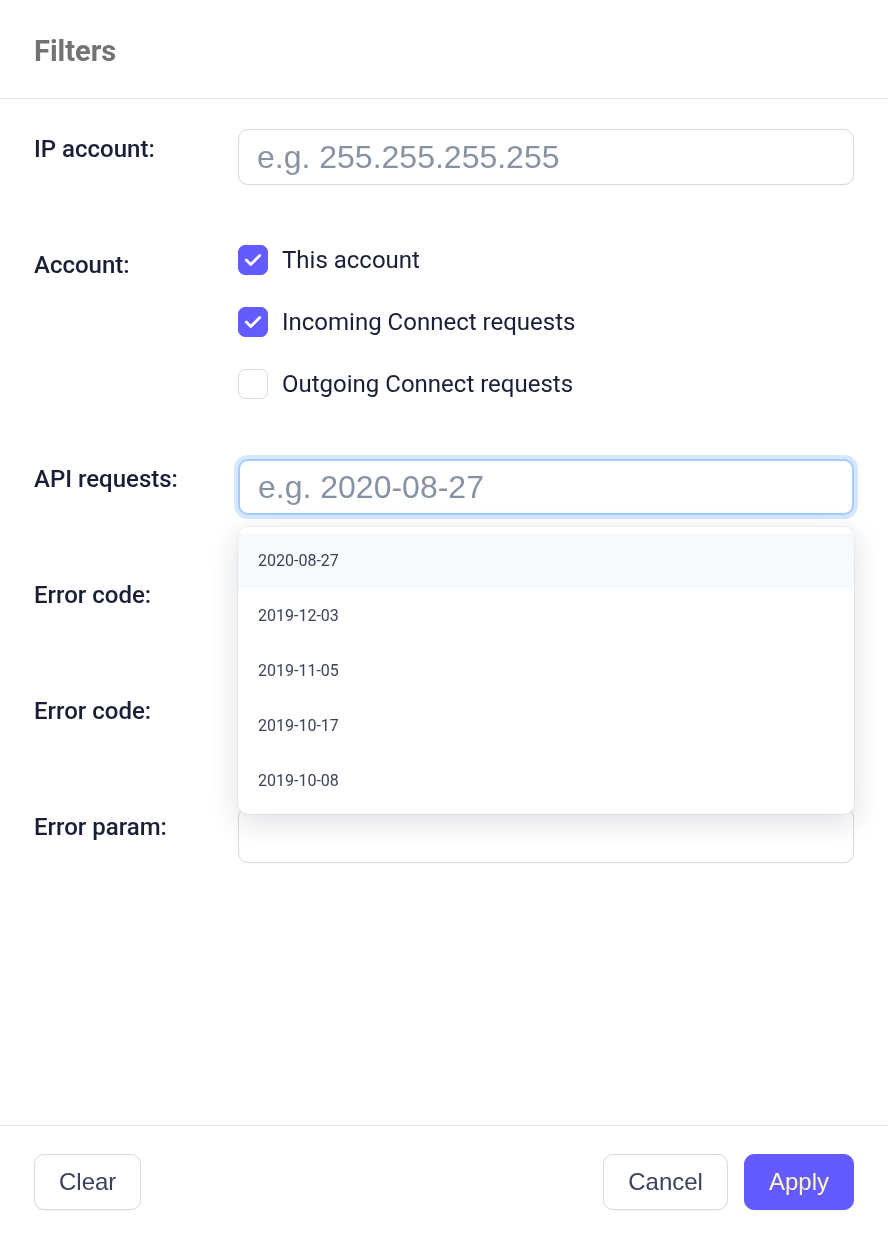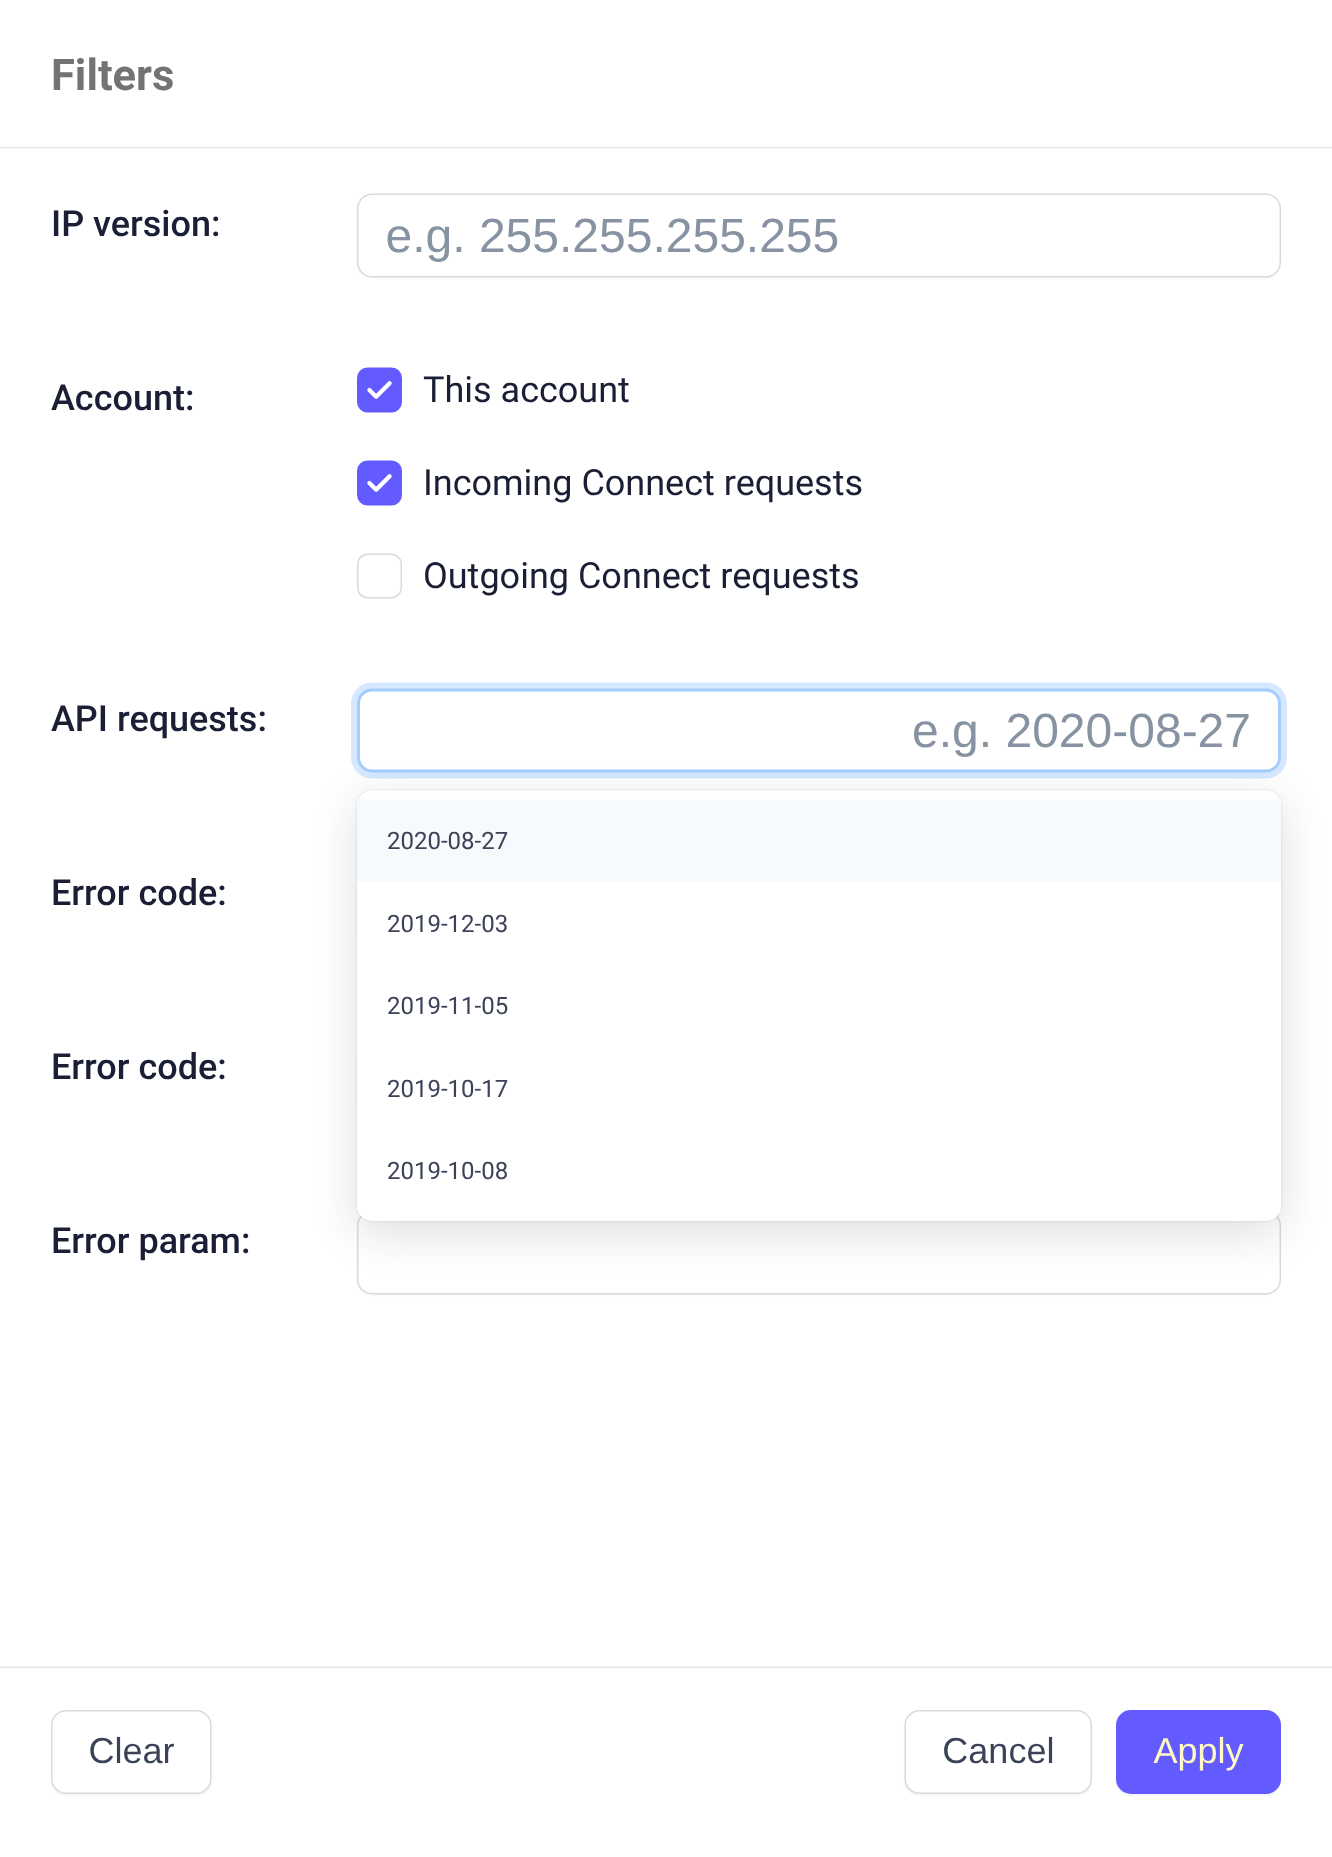--- a/index.html
+++ b/index.html
@@ -168,7 +168,7 @@
 <div class="form-body">
 
   <div class="field-row">
-    <div class="field-label">IP version:</div>
+    <div class="field-label">IP account:</div>
     <div class="field-control">
       <input type="text" class="text-input" placeholder="e.g. 255.255.255.255" style="">
     </div>

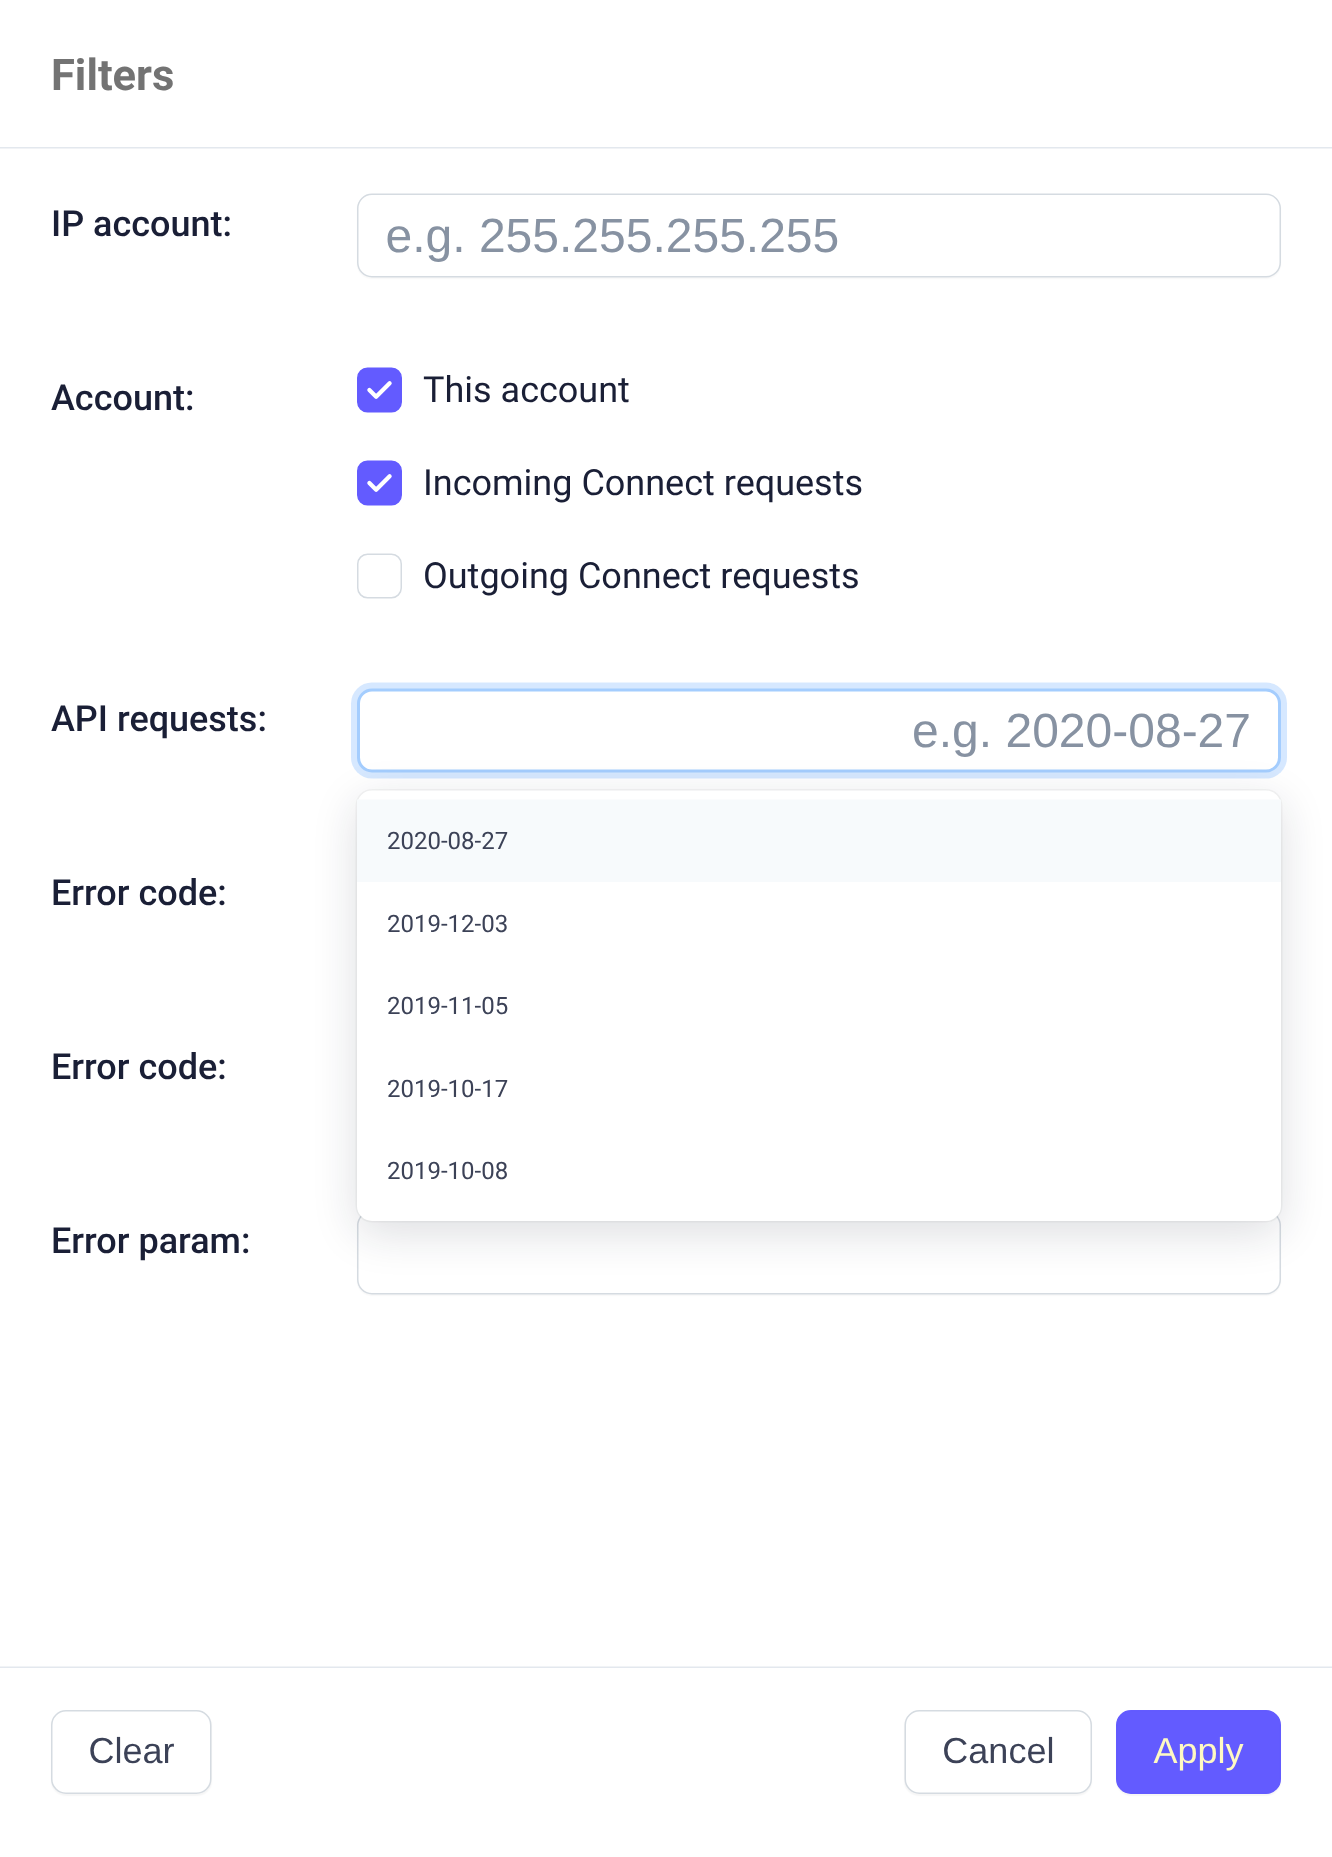--- a/index.html
+++ b/index.html
@@ -61,7 +61,6 @@
       border: 2px solid #a4cdfe;
       box-shadow: 0 0 0 4px rgba(164, 205, 254, 0.45);
       outline: none;
-      text-align: right;
     }
     .checkbox-row {
       display: flex;

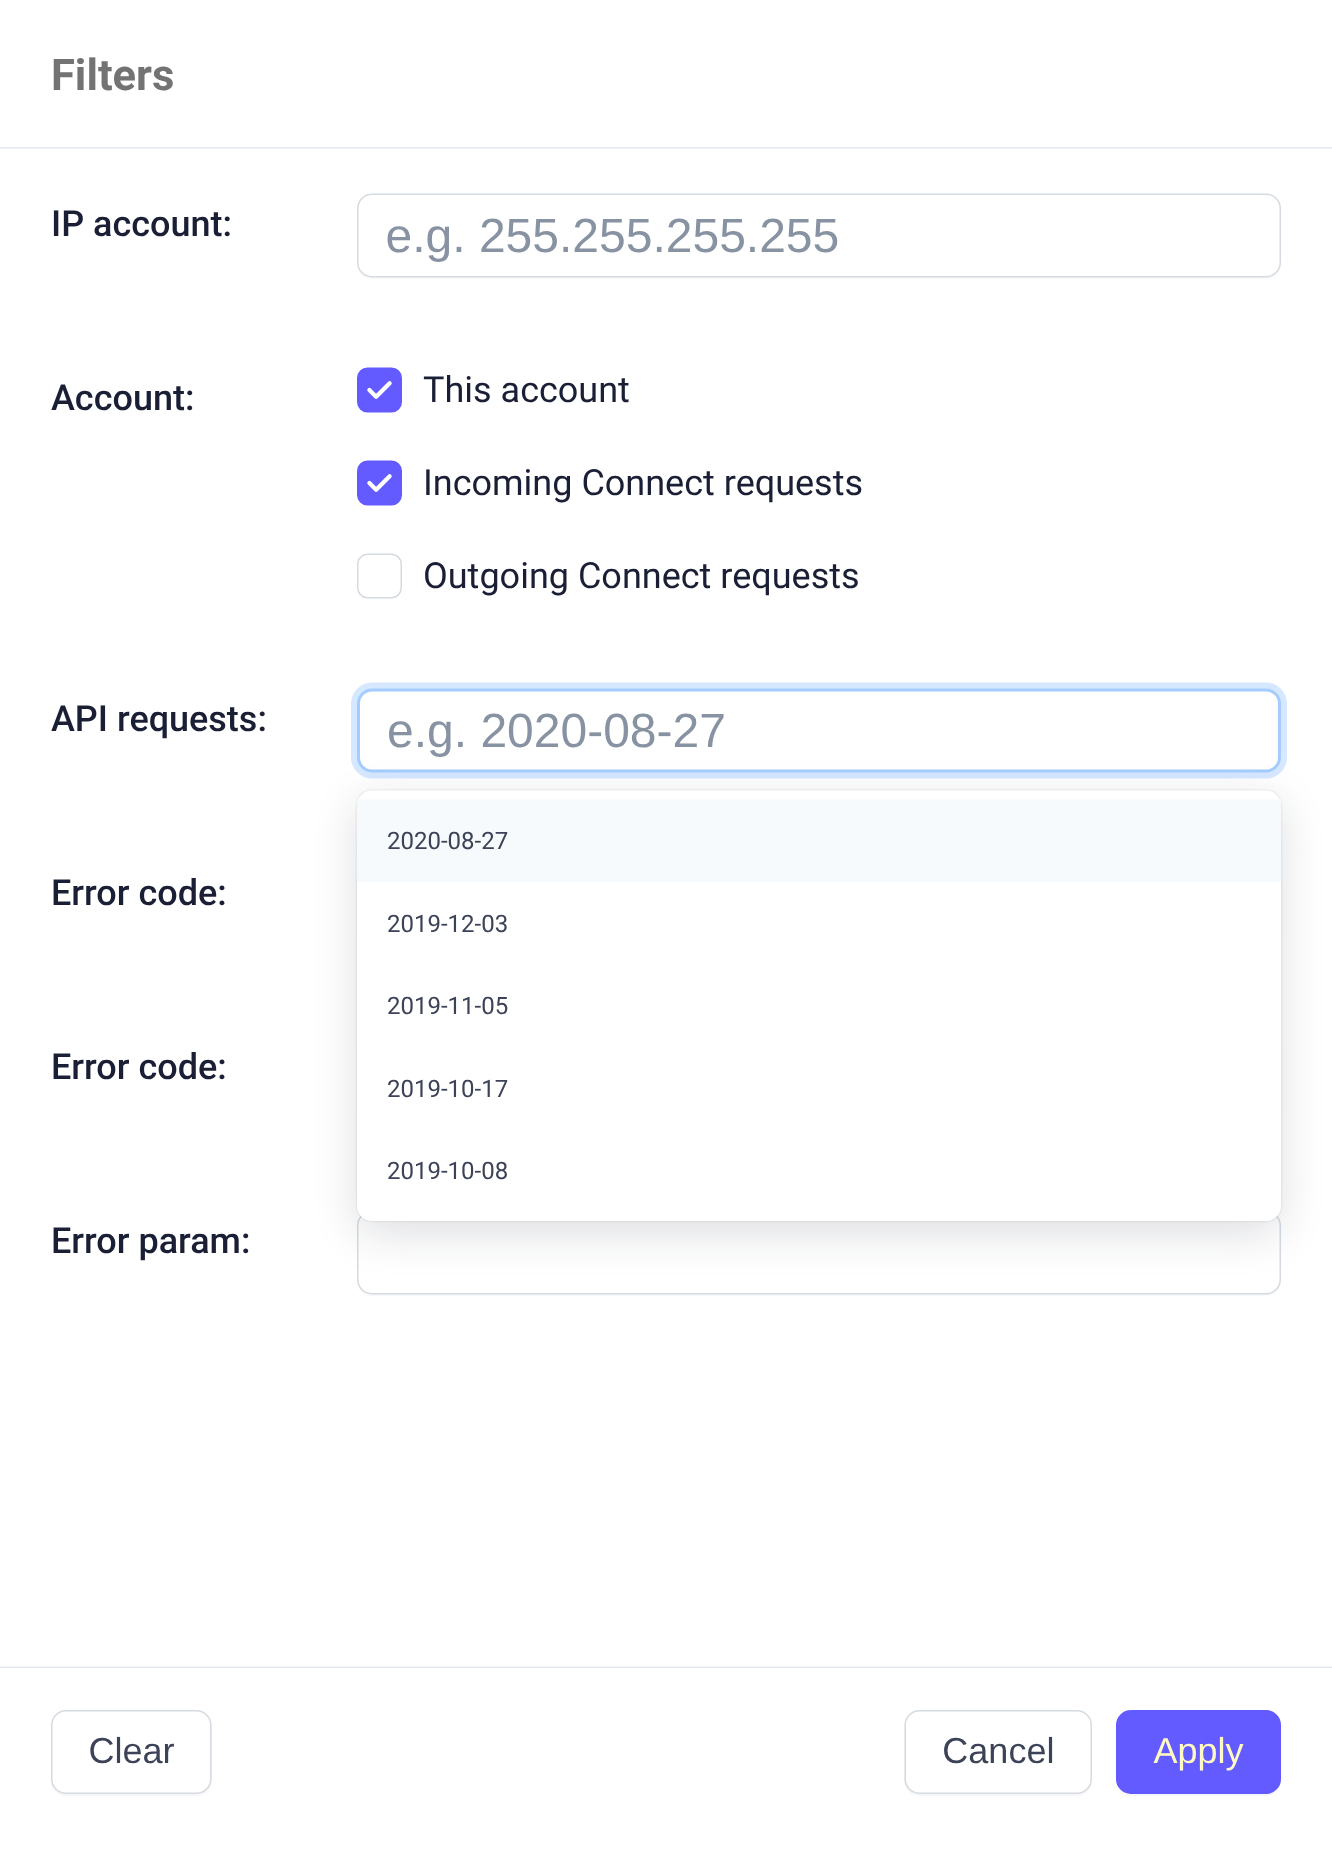--- a/index.html
+++ b/index.html
@@ -125,7 +125,7 @@
     }
     .footer {
       position: absolute;
-      bottom: 14px;
+      bottom: 0;
       left: 0;
       right: 0;
       border-top: 1px solid #e3e8ee;

